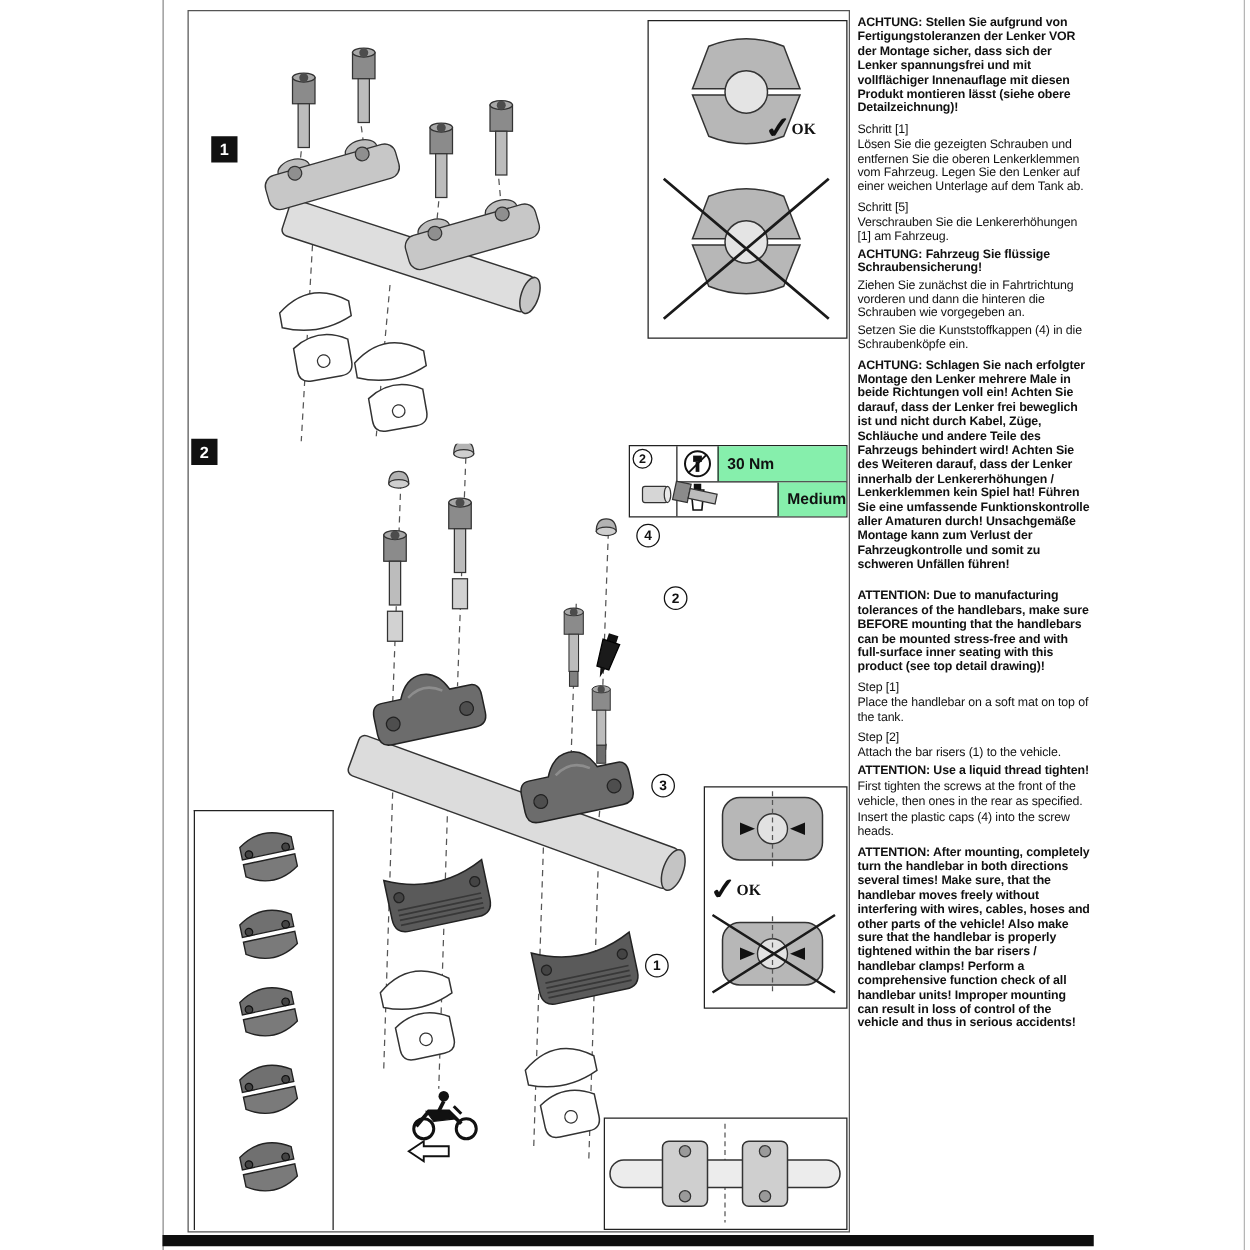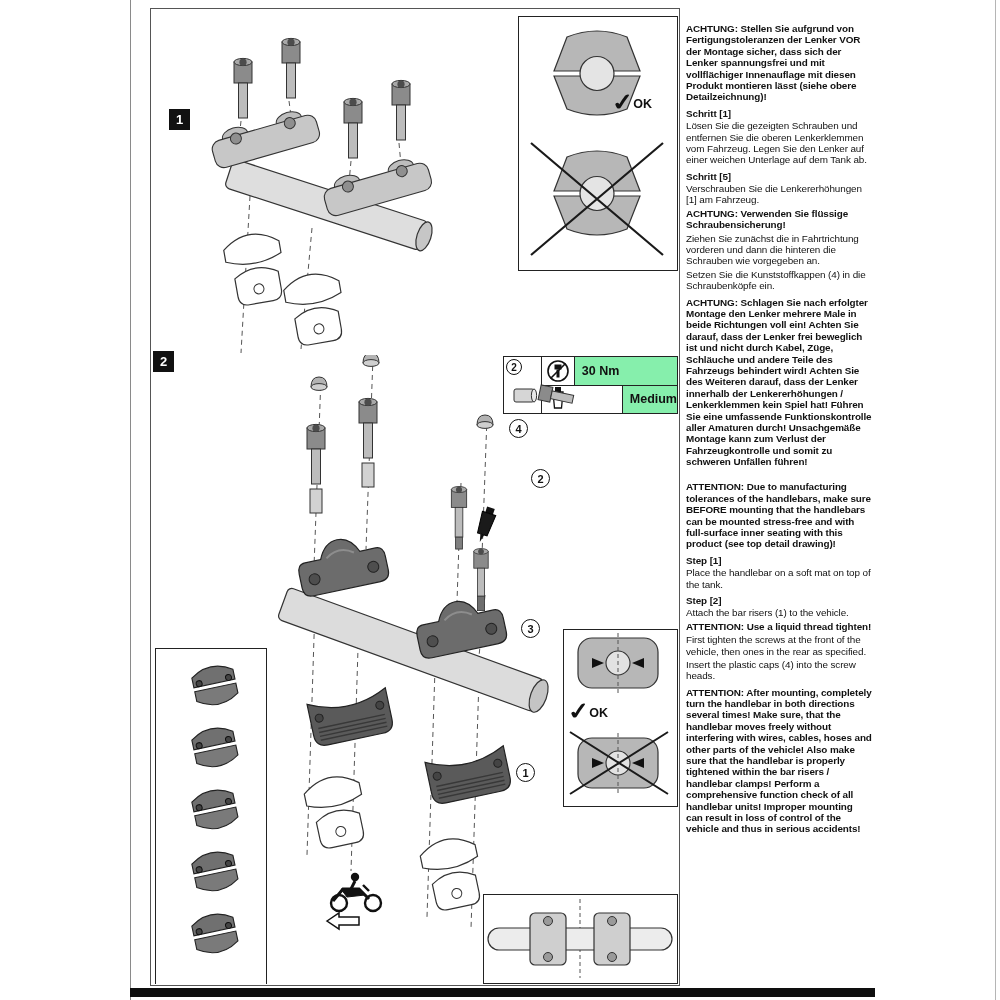--- a/index.html
+++ b/index.html
@@ -15,7 +15,7 @@
   .ok-check { font-size:23px; font-weight:bold; line-height:0.8; transform:rotate(-6deg) scaleX(1.15); }
   .ok-text { font-size:12.5px; font-weight:bold; }
   
-  .txtcol { position:absolute; left:686px; top:23px; width:186px; height:974px; overflow:hidden; }
+  .txtcol { position:absolute; left:686px; top:13px; width:186px; height:974px; overflow:hidden; }
   .txtcol p { font-size:9.9px; line-height:1.15; letter-spacing:-0.1px; margin:0 0 5px 0; }
   .txtcol p.b { font-weight:bold; }
   .txtcol p.h { font-weight:bold; margin-bottom:1px; }

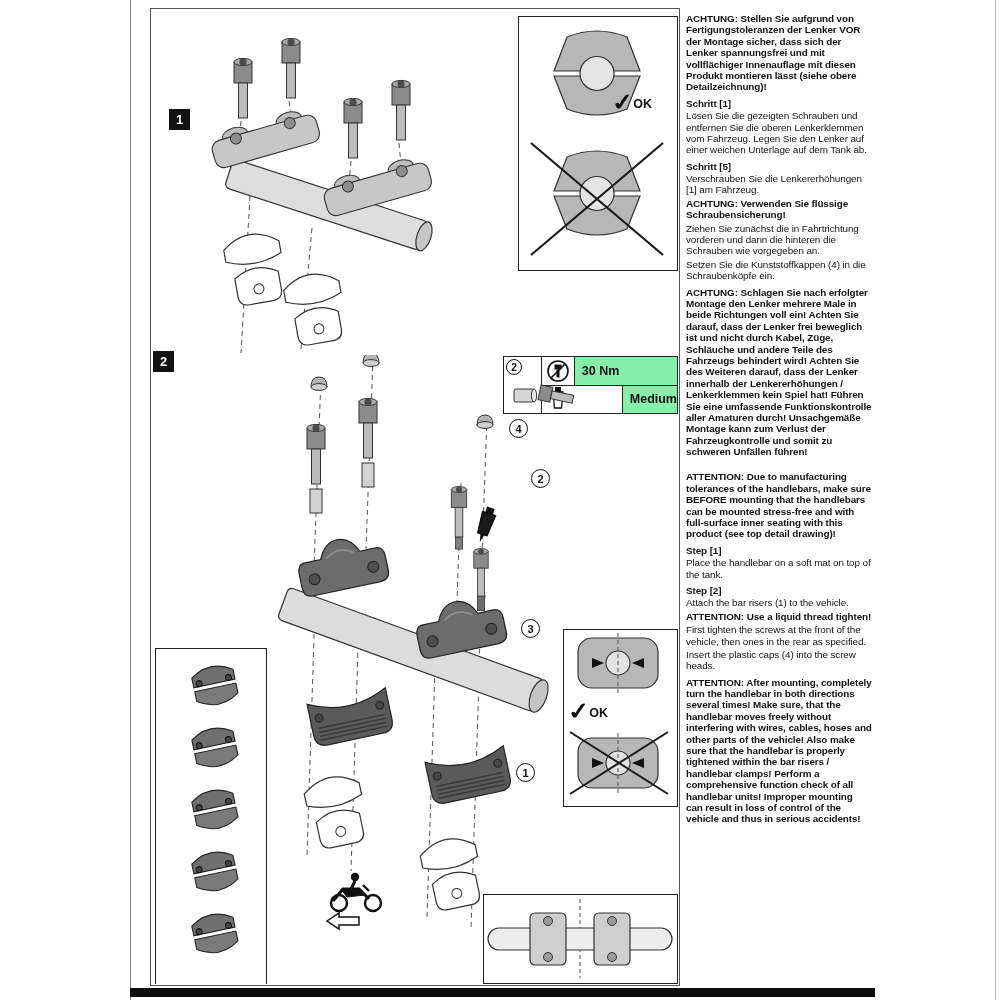--- a/index.html
+++ b/index.html
@@ -13,7 +13,7 @@
   .abs { position:absolute; }
   .ok-row { position:absolute; display:flex; align-items:flex-end; gap:1px; z-index:6; }
   .ok-check { font-size:23px; font-weight:bold; line-height:0.8; transform:rotate(-6deg) scaleX(1.15); }
-  .ok-text { font-size:12.5px; font-weight:bold; }
+  .ok-text { font-size:12.5px; font-weight:bold;font-family:Liberation Serif, serif; }
   
   .txtcol { position:absolute; left:686px; top:13px; width:186px; height:974px; overflow:hidden; }
   .txtcol p { font-size:9.9px; line-height:1.15; letter-spacing:-0.1px; margin:0 0 5px 0; }

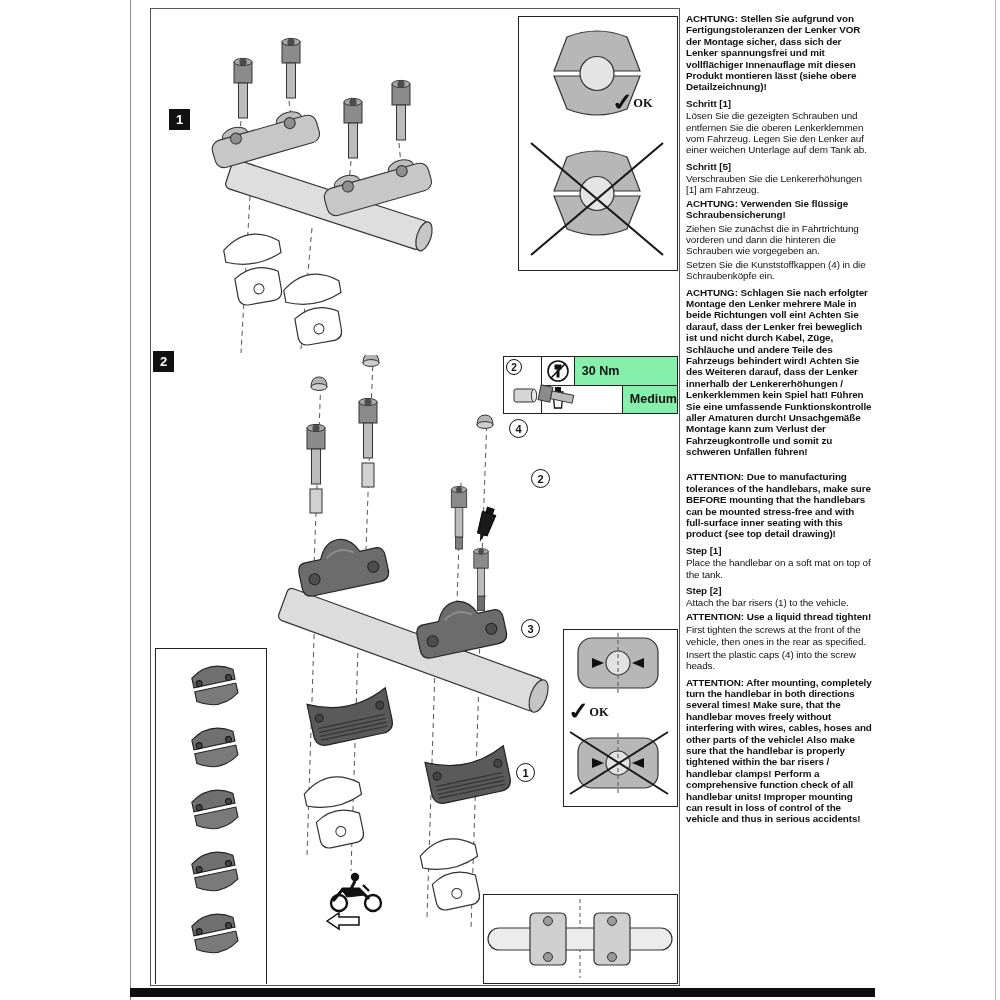--- a/index.html
+++ b/index.html
@@ -18,7 +18,7 @@
   .txtcol { position:absolute; left:686px; top:13px; width:186px; height:974px; overflow:hidden; }
   .txtcol p { font-size:9.9px; line-height:1.15; letter-spacing:-0.1px; margin:0 0 5px 0; }
   .txtcol p.b { font-weight:bold; }
-  .txtcol p.h { font-weight:bold; margin-bottom:1px; }
+  .txtcol p.h { font-weight:normal; margin-bottom:1px; }
   .txtcol p.t0 { margin-bottom:2px; }
   .langgap { height:9px; }
   

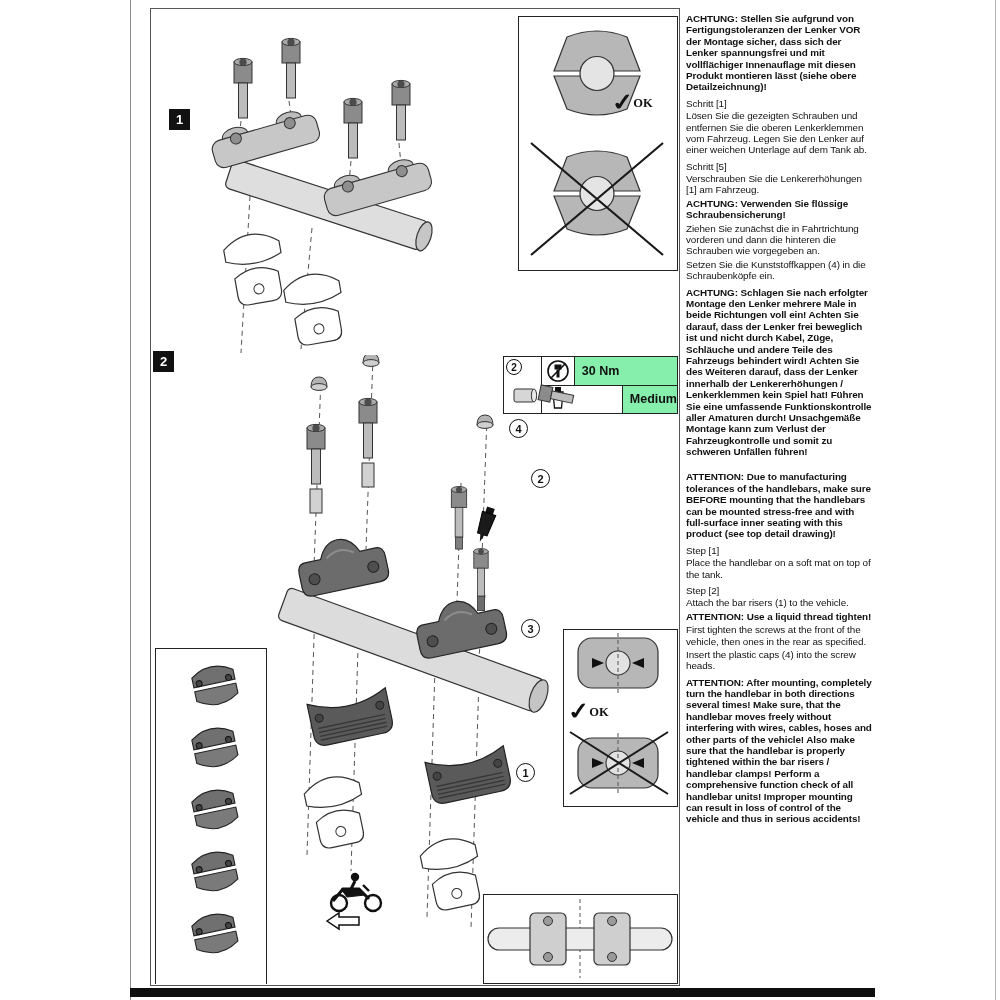--- a/index.html
+++ b/index.html
@@ -338,7 +338,7 @@
   <p>Lösen Sie die gezeigten Schrauben und entfernen Sie die oberen Lenkerklemmen vom Fahrzeug. Legen Sie den Lenker auf einer weichen Unterlage auf dem Tank ab.</p>
   <p class="h">Schritt [5]</p>
   <p class="t0">Verschrauben Sie die Lenkererhöhungen [1] am Fahrzeug.</p>
-  <p class="b t0">ACHTUNG: Verwenden Sie flüssige Schraubensicherung!</p>
+  <p class="b t0">ACHTUNG: Fahrzeug Sie flüssige Schraubensicherung!</p>
   <p class="t0">Ziehen Sie zunächst die in Fahrtrichtung vorderen und dann die hinteren die Schrauben wie vorgegeben an.</p>
   <p>Setzen Sie die Kunststoffkappen (4) in die Schraubenköpfe ein.</p>
   <p class="b">ACHTUNG: Schlagen Sie nach erfolgter Montage den Lenker mehrere Male in beide Richtungen voll ein! Achten Sie darauf, dass der Lenker frei beweglich ist und nicht durch Kabel, Züge, Schläuche und andere Teile des Fahrzeugs behindert wird! Achten Sie des Weiteren darauf, dass der Lenker innerhalb der Lenkererhöhungen / Lenkerklemmen kein Spiel hat! Führen Sie eine umfassende Funktionskontrolle aller Amaturen durch! Unsachgemäße Montage kann zum Verlust der Fahrzeugkontrolle und somit zu schweren Unfällen führen!</p>

